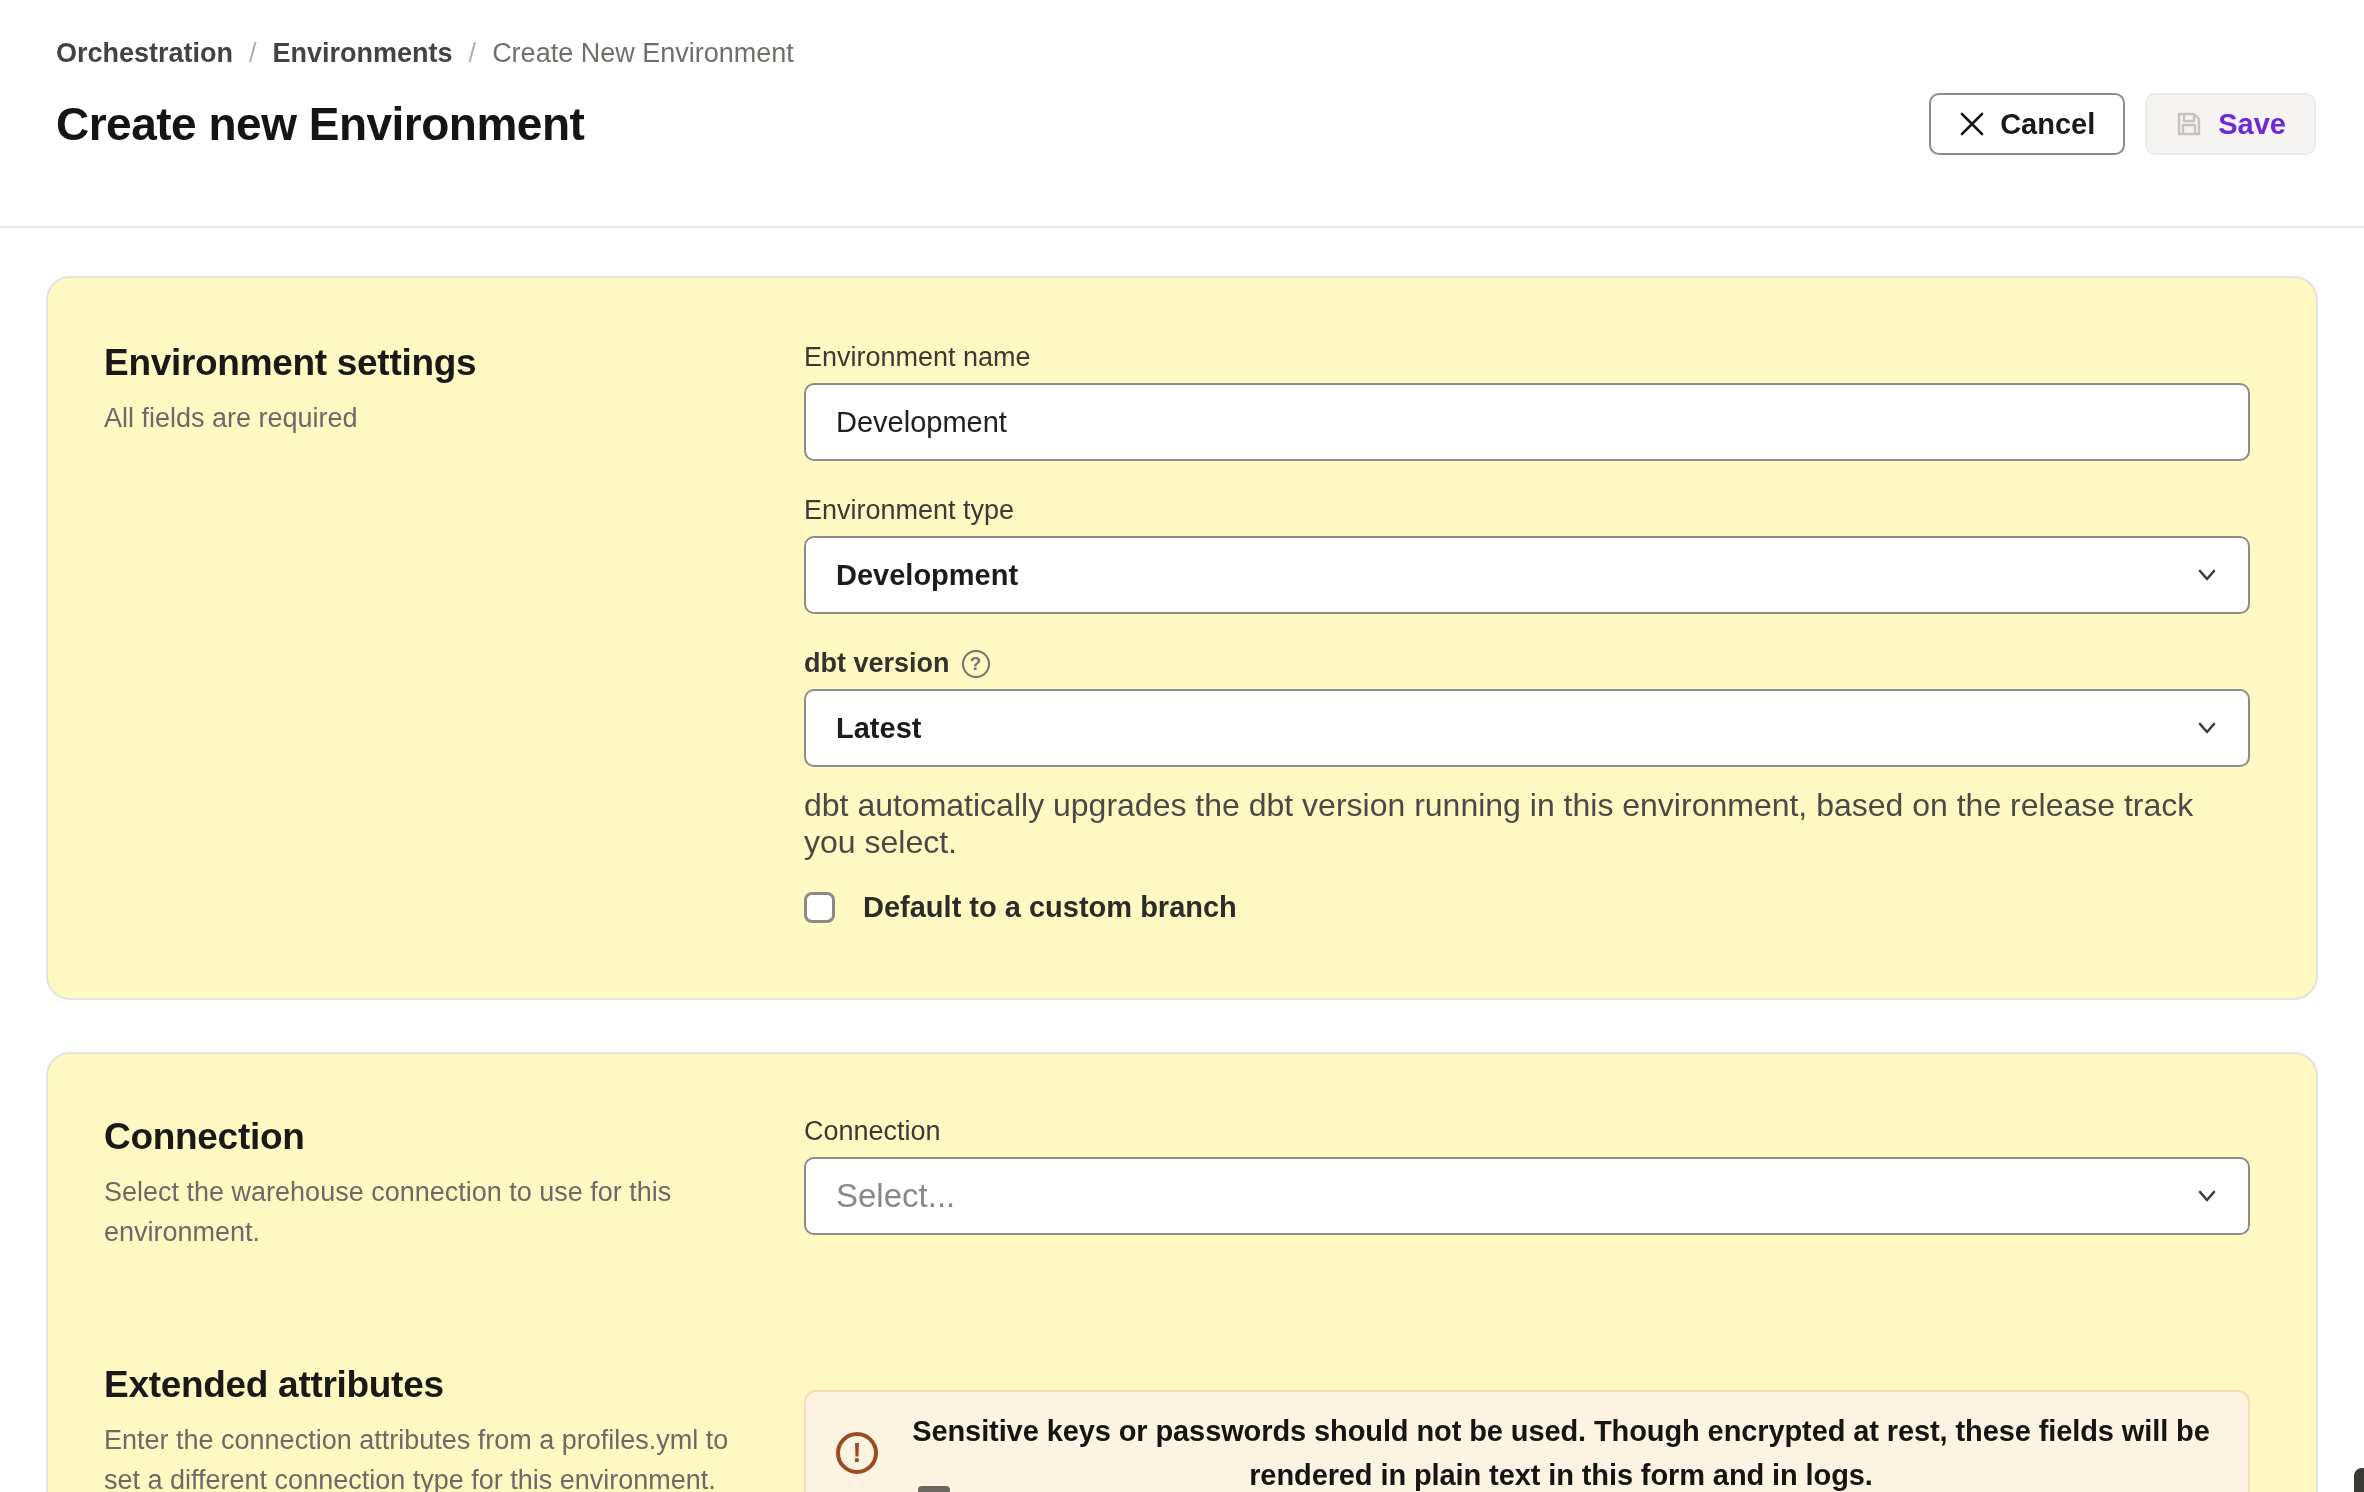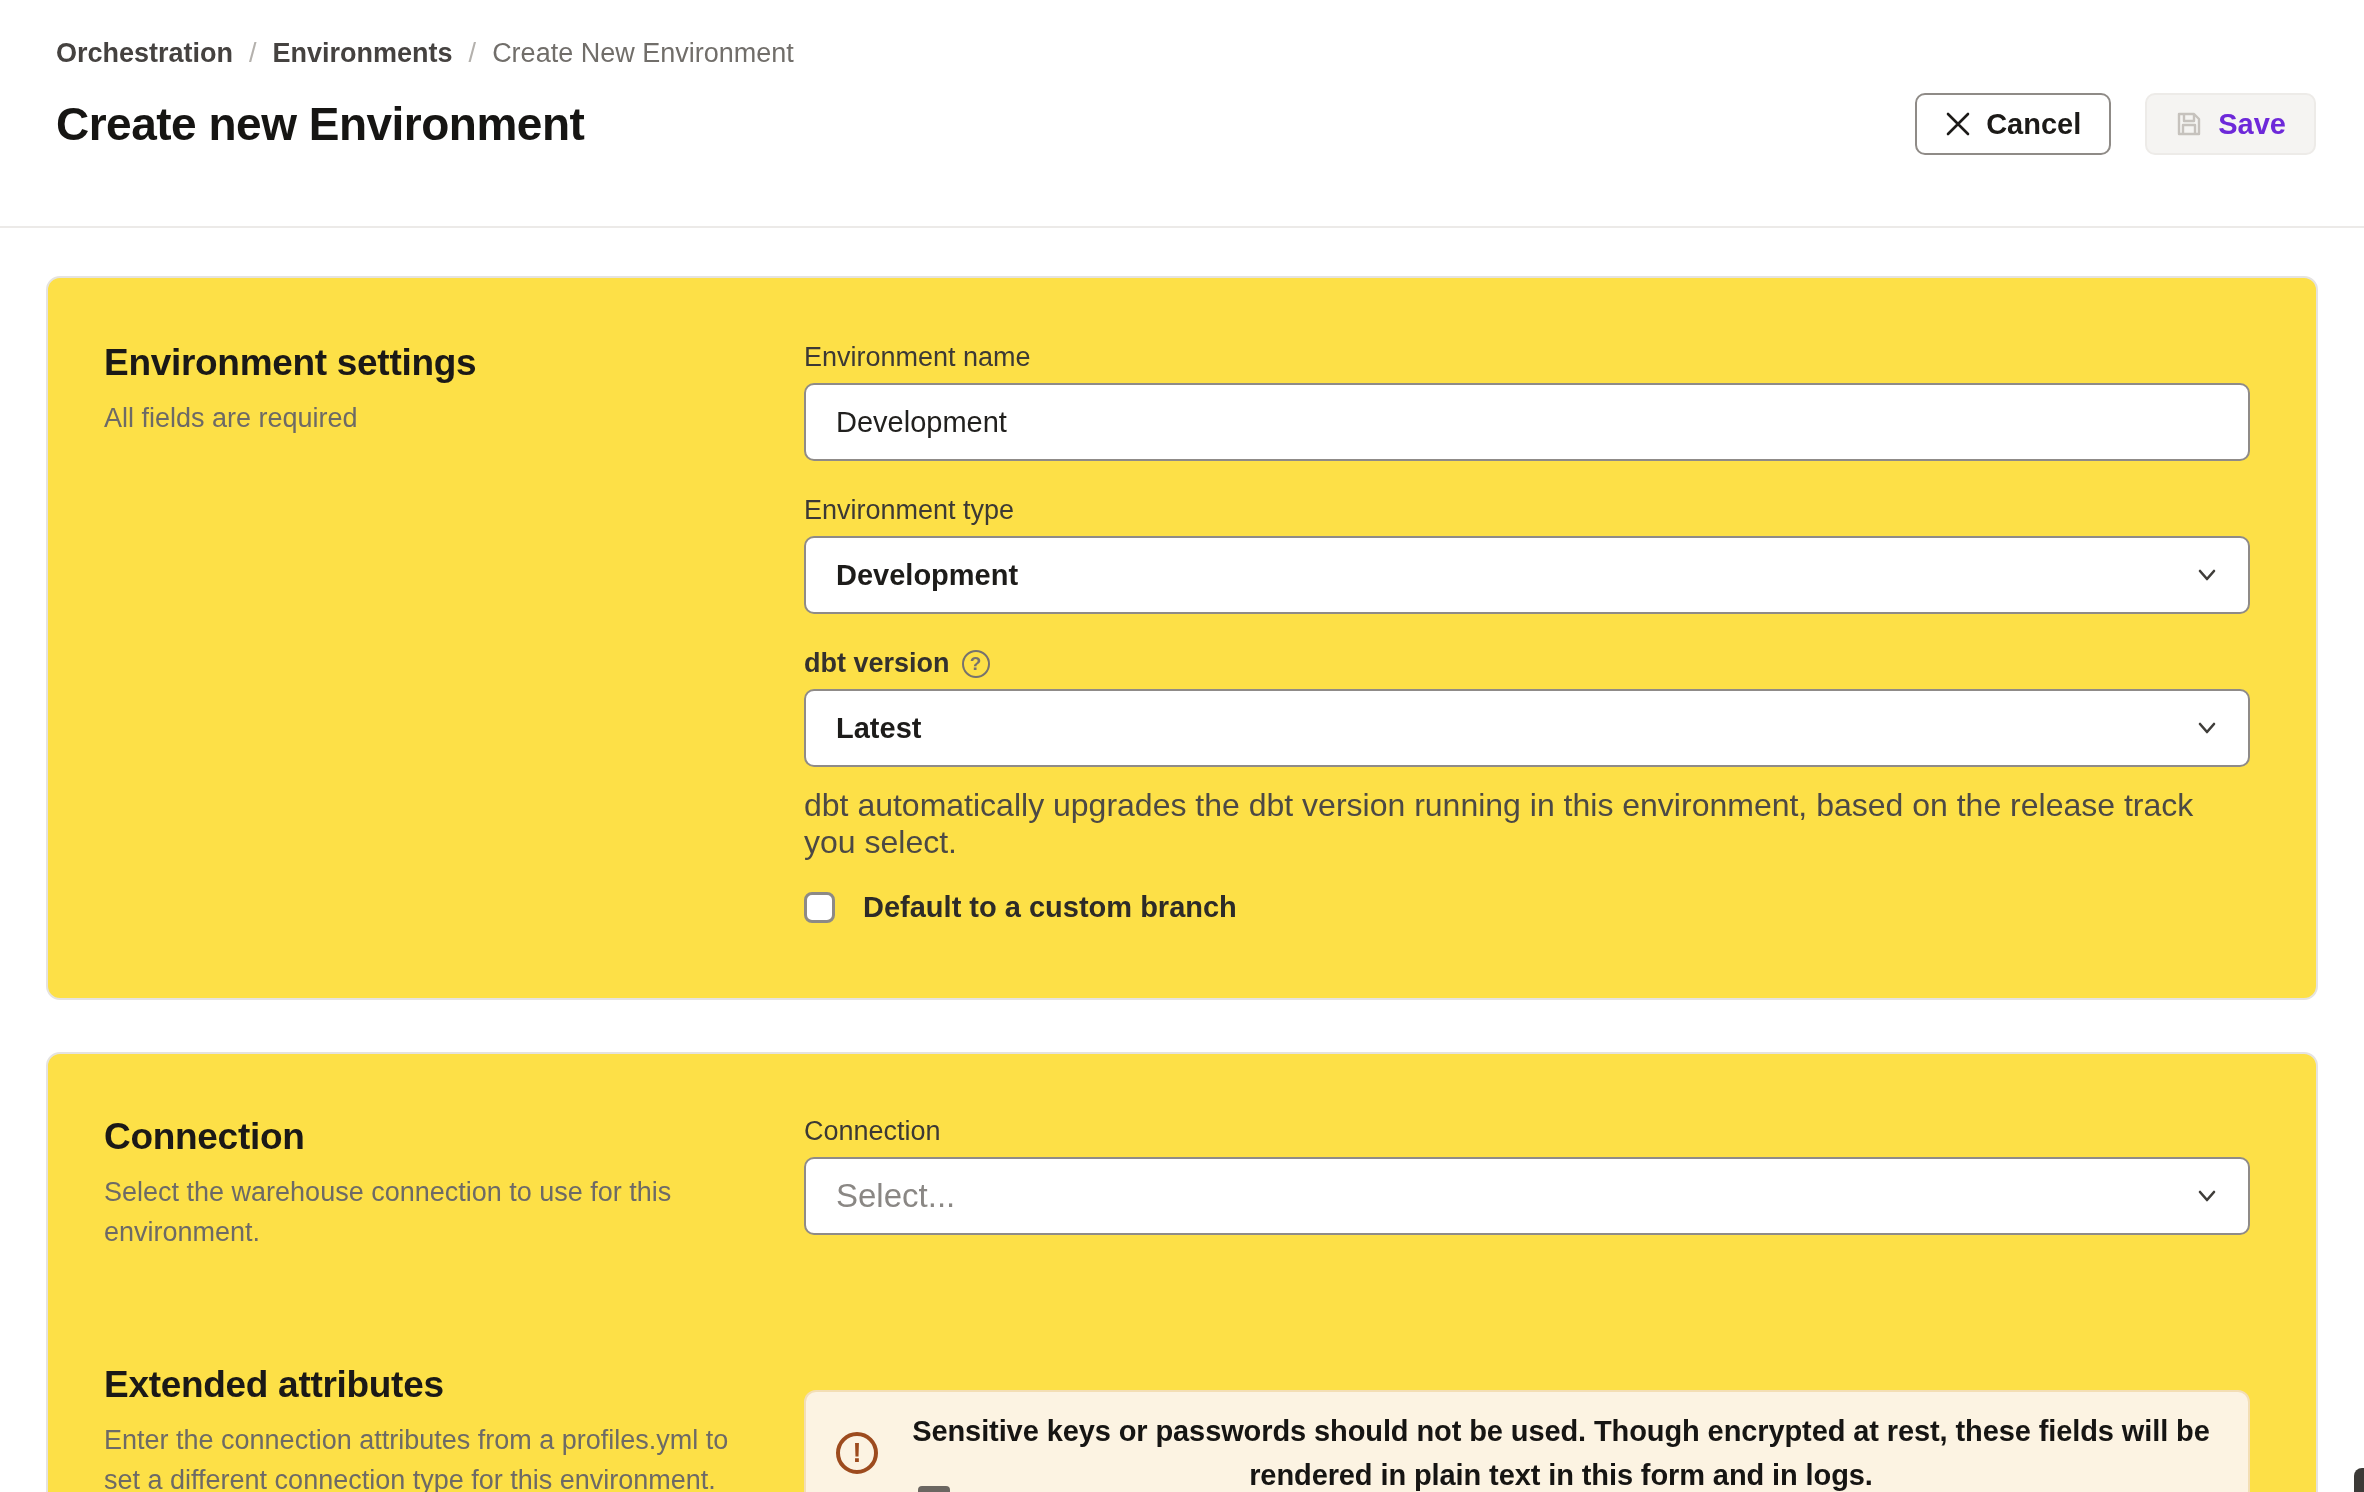--- a/index.html
+++ b/index.html
@@ -21,7 +21,7 @@
   .crumb-current { color: #716e6a; font-weight: 500; }
   .title-row { margin-top: 24px; display: flex; align-items: center; justify-content: space-between; }
   .page-title { font-size: 46px; font-weight: 700; color: #161513; letter-spacing: -0.5px; }
-  .header-actions { display: flex; gap: 34px; align-items: flex-end; }
+  .header-actions { display: flex; gap: 20px; align-items: flex-end; }
   .btn { height: 62px; border-radius: 10px; display: inline-flex; align-items: center; gap: 15px;
          padding: 0 28px; font-size: 29px; font-weight: 600; font-family: inherit; cursor: pointer; }
   .btn-cancel { background: #fff; border: 2px solid #8f8b87; color: #1c1a18; }

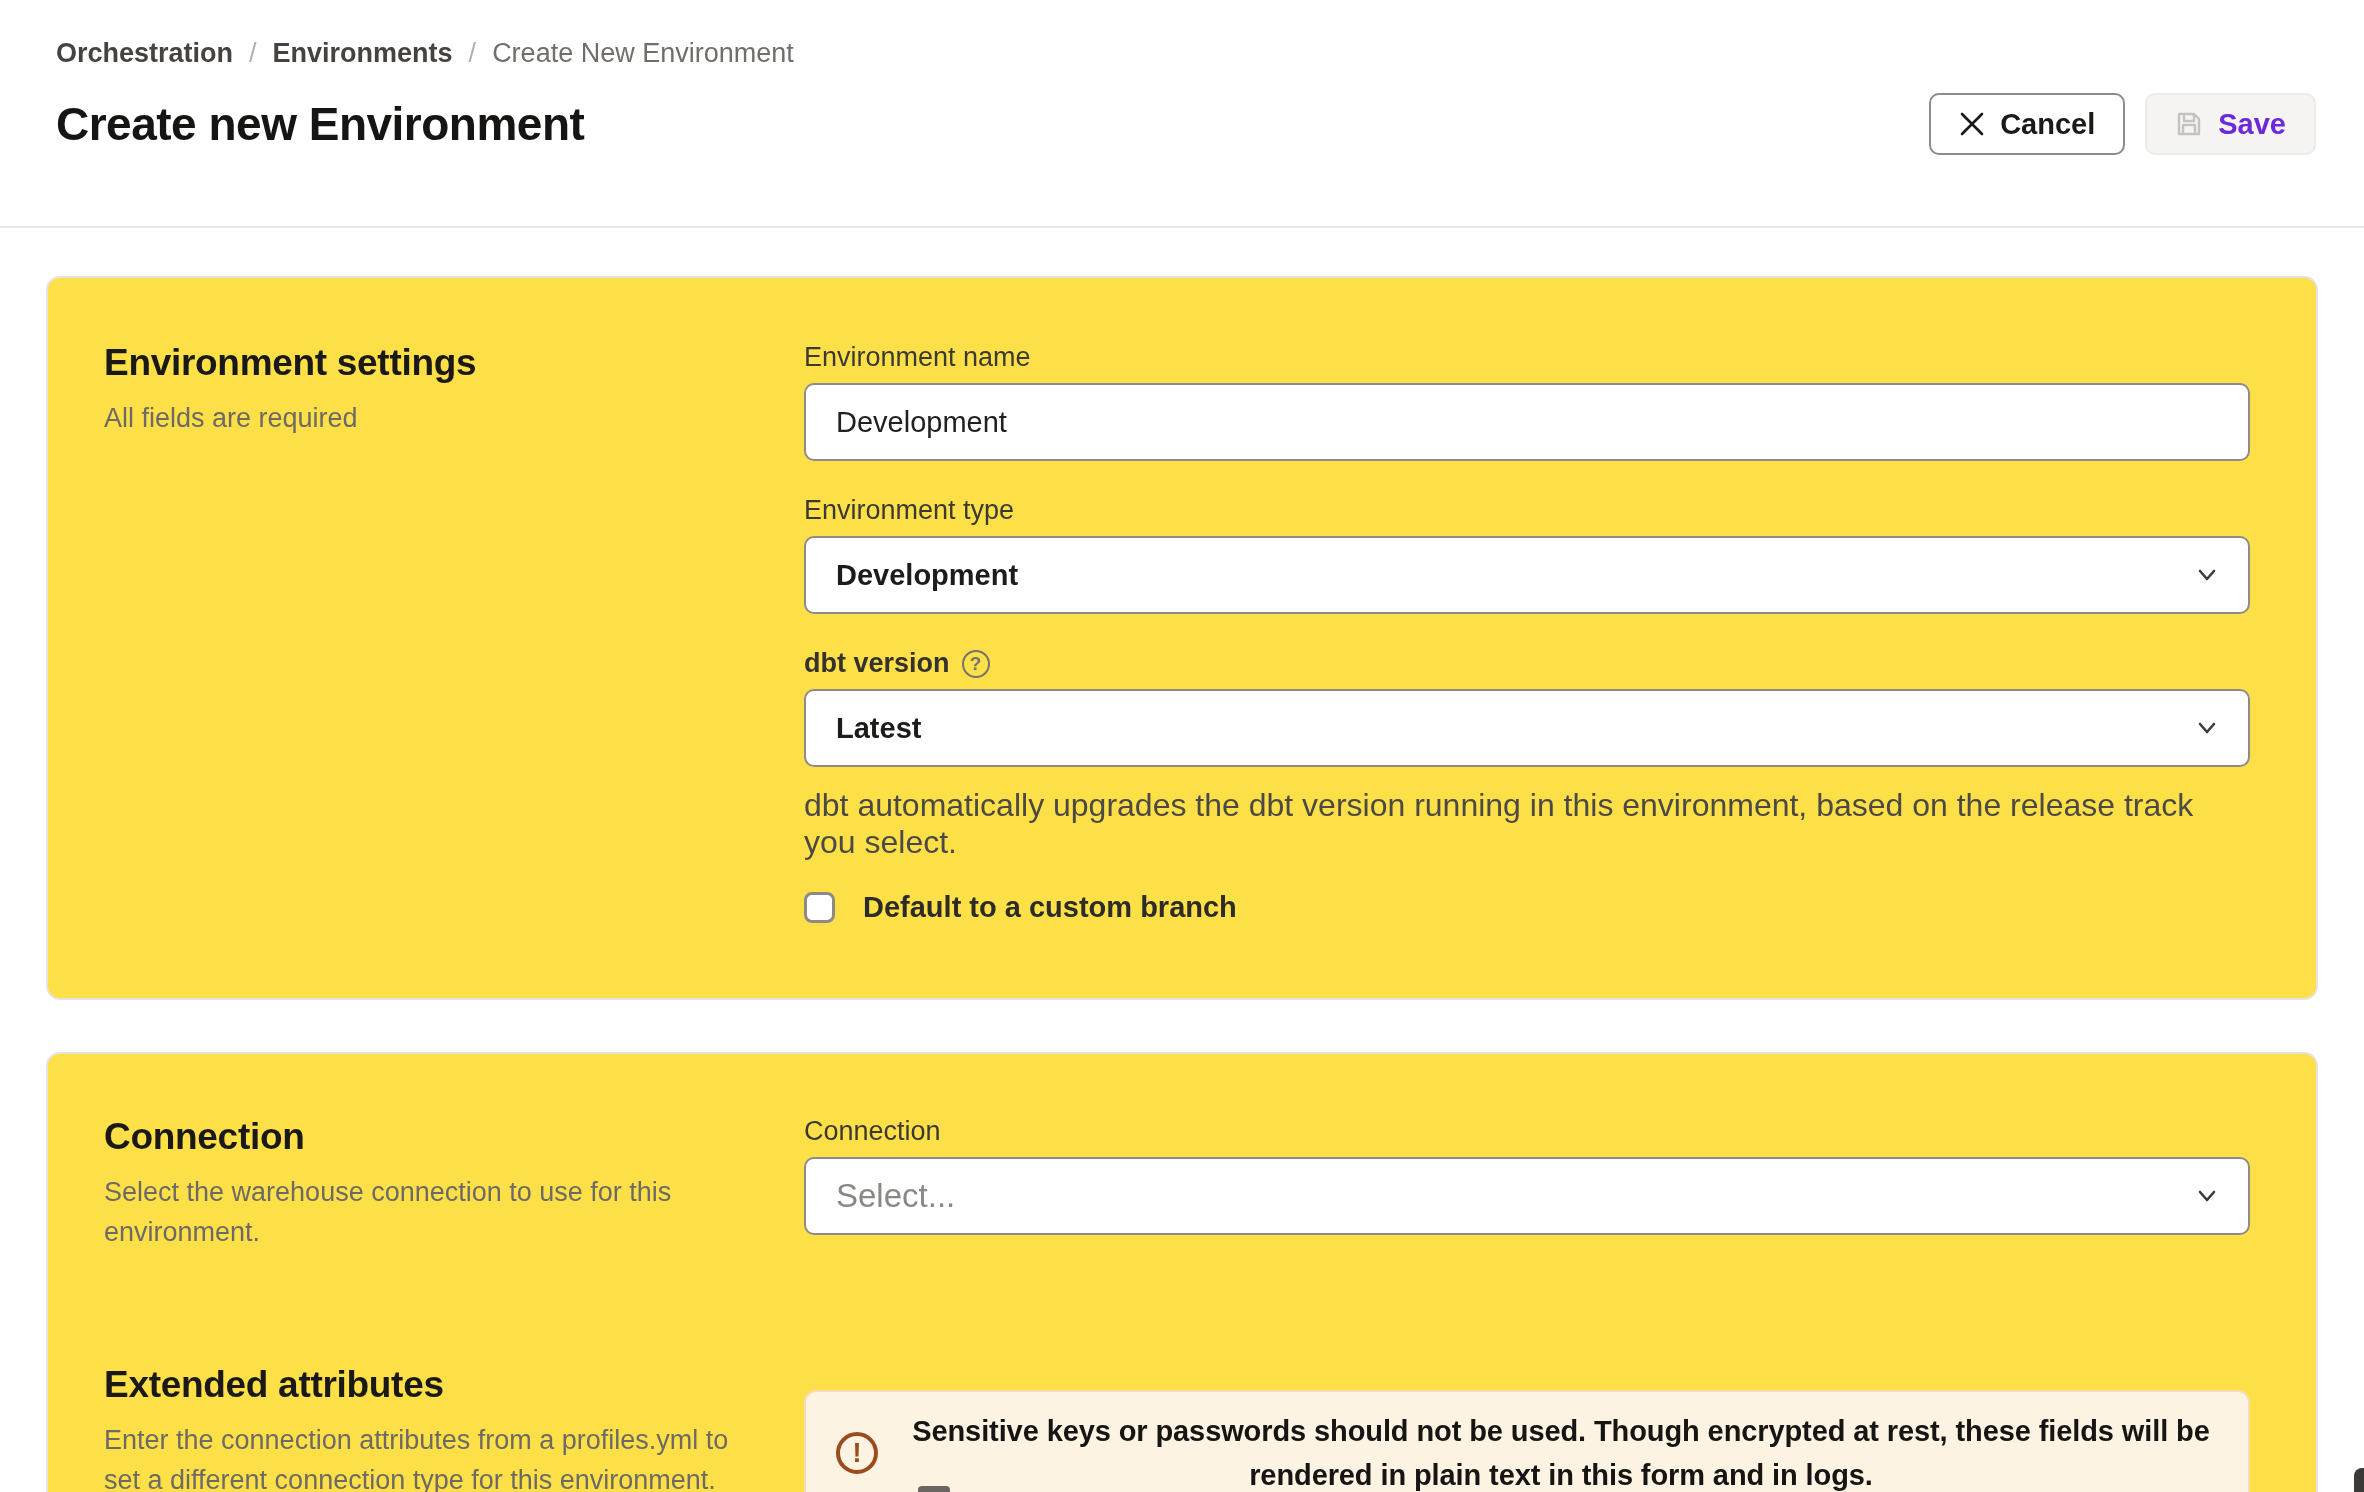--- a/index.html
+++ b/index.html
@@ -30,7 +30,7 @@
 
   
   .main { padding: 48px 46px 0 46px; }
-  .card { background: #fde047; border: 2px solid #e5e3e0; border-radius: 14px; }
+  .card { background: #fef9c3; border: 2px solid #e5e3e0; border-radius: 24px; }
   .card-settings { padding: 64px 66px 74px 56px; margin-bottom: 52px; }
   .card-connection { padding: 62px 66px 0 56px; height: 780px; }
 

